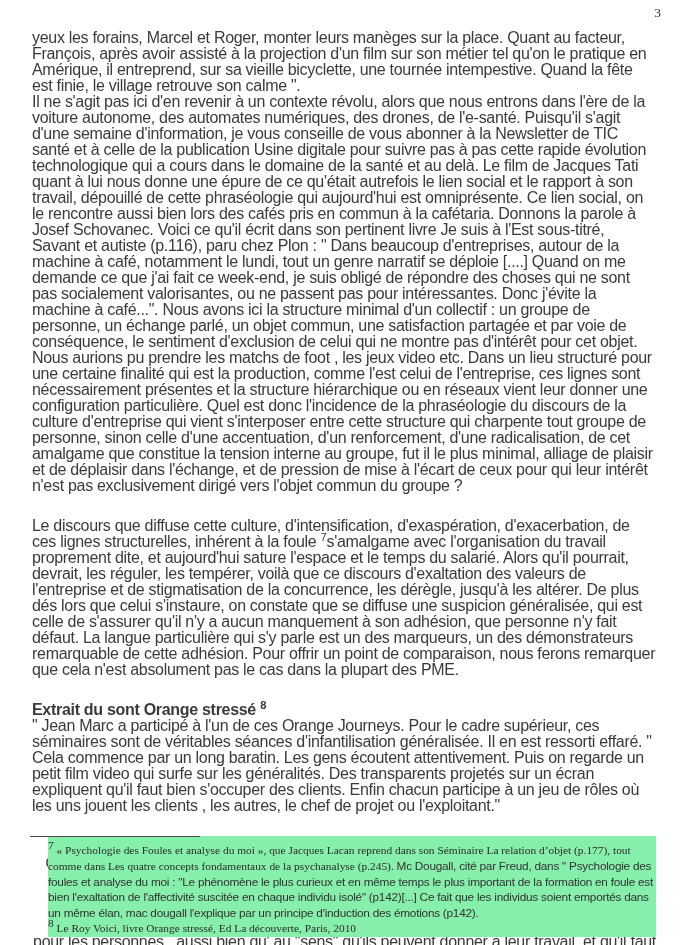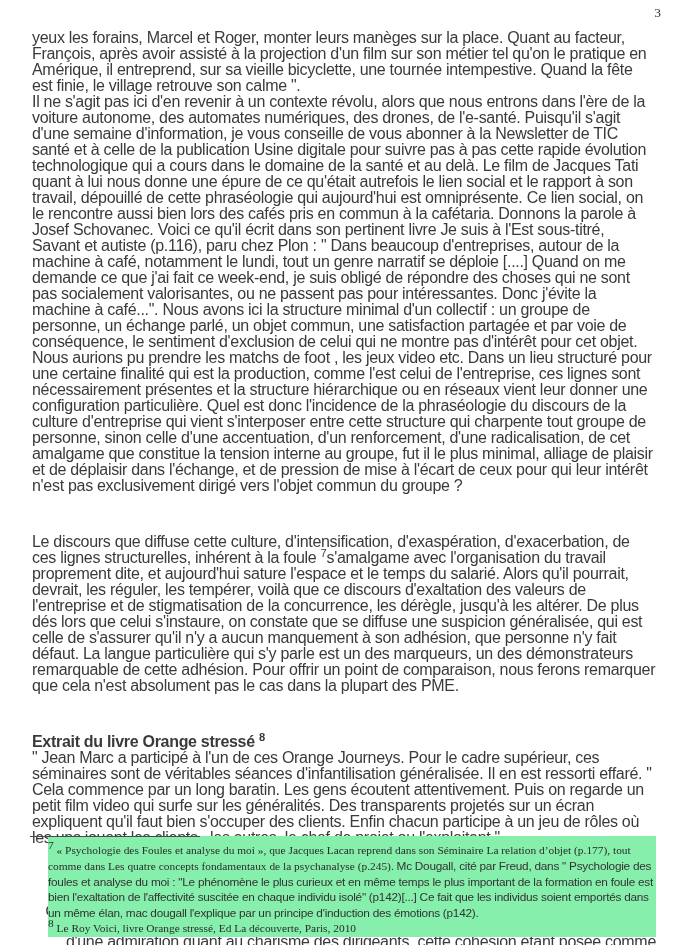--- a/index.html
+++ b/index.html
@@ -22,7 +22,7 @@
     text-align:left;
   }
   .para { margin:0; }
-  .para.gap { margin-top:40px; }
+  .para.gap { margin-top:24px; }
   .para.indent { text-indent:58px;text-align:right; }
   .para.heading { font-weight:bold; }
   .it { }

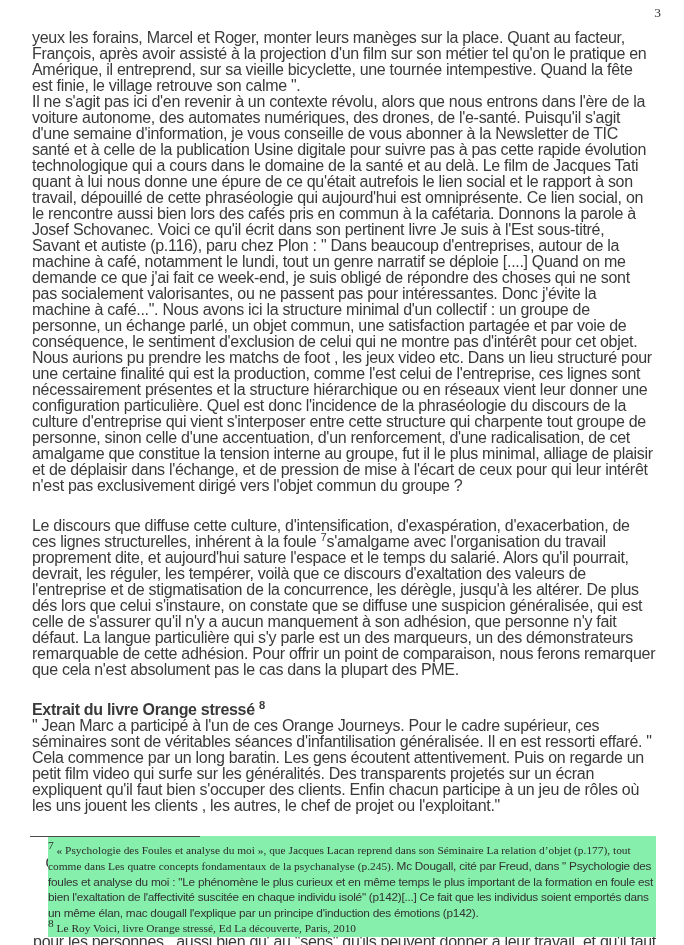--- a/index.html
+++ b/index.html
@@ -55,7 +55,7 @@
       <p class="para"><span>yeux les forains, Marcel et Roger, monter leurs manèges sur la place. Quant au facteur, François, après avoir assisté à la projection d'un film sur son métier tel qu'on le pratique en Amérique, il entreprend, sur sa vieille bicyclette, une tournée intempestive. Quand la fête est finie, le village retrouve son calme ".</span></p>
       <p class="para"><span>Il ne s'agit pas ici d'en revenir à un contexte révolu, alors que nous entrons dans l'ère de la voiture autonome, des automates numériques, des drones, de l'e-santé. Puisqu'il s'agit d'une semaine d'information, je vous conseille de vous abonner à la Newsletter de </span><span class="it">TIC santé</span><span> et à celle de la publication </span><span class="it">Usine digitale</span><span> pour suivre pas à pas cette rapide évolution technologique qui a cours dans le domaine de la santé et au delà.  Le film de Jacques Tati quant à lui nous donne une épure de ce qu'était autrefois le lien social et le rapport à son travail, dépouillé de cette phraséologie qui aujourd'hui est omniprésente. Ce lien social, on le rencontre aussi bien lors des cafés pris en commun à la cafétaria. Donnons la parole à Josef Schovanec. Voici ce qu'il écrit dans son pertinent livre </span><span class="it">Je suis à l'Est</span><span> sous-titré, </span><span class="it">Savant et autiste</span><span> (p.116), paru chez Plon : " Dans beaucoup d'entreprises, autour de la machine à café, notamment le lundi, tout un genre narratif se déploie [....] Quand on me demande ce que j'ai fait ce week-end, je suis obligé de répondre des choses qui ne sont pas socialement valorisantes, ou ne passent pas pour intéressantes. Donc j'évite la machine à café...". Nous avons ici la structure minimal d'un collectif : un groupe de personne, un échange parlé, un objet commun, une satisfaction partagée et par voie de conséquence, le sentiment d'exclusion de celui qui ne montre pas d'intérêt pour cet objet. Nous aurions pu prendre les matchs de foot , les jeux video etc. Dans un lieu structuré pour une certaine finalité qui est la production, comme l'est celui de l'entreprise, ces lignes sont nécessairement présentes et la structure hiérarchique ou en réseaux vient leur donner une configuration particulière. Quel est donc l'incidence de la phraséologie du discours de la culture d'entreprise qui vient s'interposer entre cette structure qui charpente tout groupe de personne, sinon celle d'une accentuation, d'un renforcement, d'une radicalisation, de cet amalgame  que constitue la tension interne au groupe, fut il le plus minimal, alliage de plaisir et de déplaisir dans l'échange,  et de pression de mise à l'écart de ceux pour qui leur intérêt n'est pas exclusivement dirigé vers l'objet commun du groupe ?</span></p>
       <p class="para gap"><span>Le discours que diffuse cette culture, d'intensification, d'exaspération, d'exacerbation, de ces lignes structurelles, inhérent à la foule </span><sup>7</sup><span>s'amalgame avec l'organisation du travail proprement dite, et aujourd'hui sature l'espace et le temps du salarié. Alors qu'il pourrait,  devrait,  les réguler, les tempérer, voilà que ce discours d'exaltation des valeurs de l'entreprise et de stigmatisation de la concurrence, les dérègle, jusqu'à les altérer. De plus dés lors que celui s'instaure, on constate que se diffuse une suspicion généralisée, qui est celle de s'assurer qu'il n'y a aucun manquement à son adhésion, que personne n'y fait défaut. La langue particulière qui s'y parle est un des marqueurs, un des démonstrateurs remarquable de cette adhésion. Pour offrir un point de comparaison, nous ferons remarquer que cela n'est absolument pas le cas dans la plupart des PME.</span></p>
-      <p class="para heading gap"><span class="bd">Extrait du livre </span><span class="it bd">Orange stressé</span><span class="bd"> </span><sup class="bd">8</sup></p>
+      <p class="para heading gap"><span class="bd">Extrait du sont </span><span class="it bd">Orange stressé</span><span class="bd"> </span><sup class="bd">8</sup></p>
       <p class="para"><span>" Jean Marc a participé à l'un de ces Orange </span><span class="it">Journeys</span><span>. Pour le cadre supérieur, ces séminaires sont de véritables séances d'infantilisation généralisée. Il en est ressorti effaré. " Cela commence par un long baratin. Les gens écoutent attentivement. Puis on regarde un petit film video qui surfe sur les généralités. Des transparents projetés sur un écran expliquent qu'il faut bien s'occuper des clients. Enfin chacun participe à un jeu de rôles où les uns jouent les clients , les autres, le chef de projet ou l'exploitant."</span></p>
       <p class="para gap indent"><span>La culture d’entreprise, mise en oeuvre dans toutes les organisations de travail d'aujourd'hui, veut offrir le visage d’une communauté, d’un collectif de travail, scellé par un consensus sur les valeurs de l'entreprise,  accompagné de la fierté d'y travailler et aussi d'une admiration quant au charisme des dirigeants, cette cohésion étant posée comme participant de la  garantie des résultats financiers ou de la productivité. Mais l'actualité montre que cette mise en foule, cette prise en masse  a aussi des inconvénients majeurs pour les personnes ,  aussi bien qu' au "sens" qu'ils peuvent donner à leur travail,  et qu'il faut considérer aujourd'hui comme un des éléments de leur santé mentale. C'est en tous cas ce que démontre ce qui se passe aujourd'hui dans le monde du travail, qui inclue aussi bien ceux qui n'y ont pas ou</span></p>
     </main>

